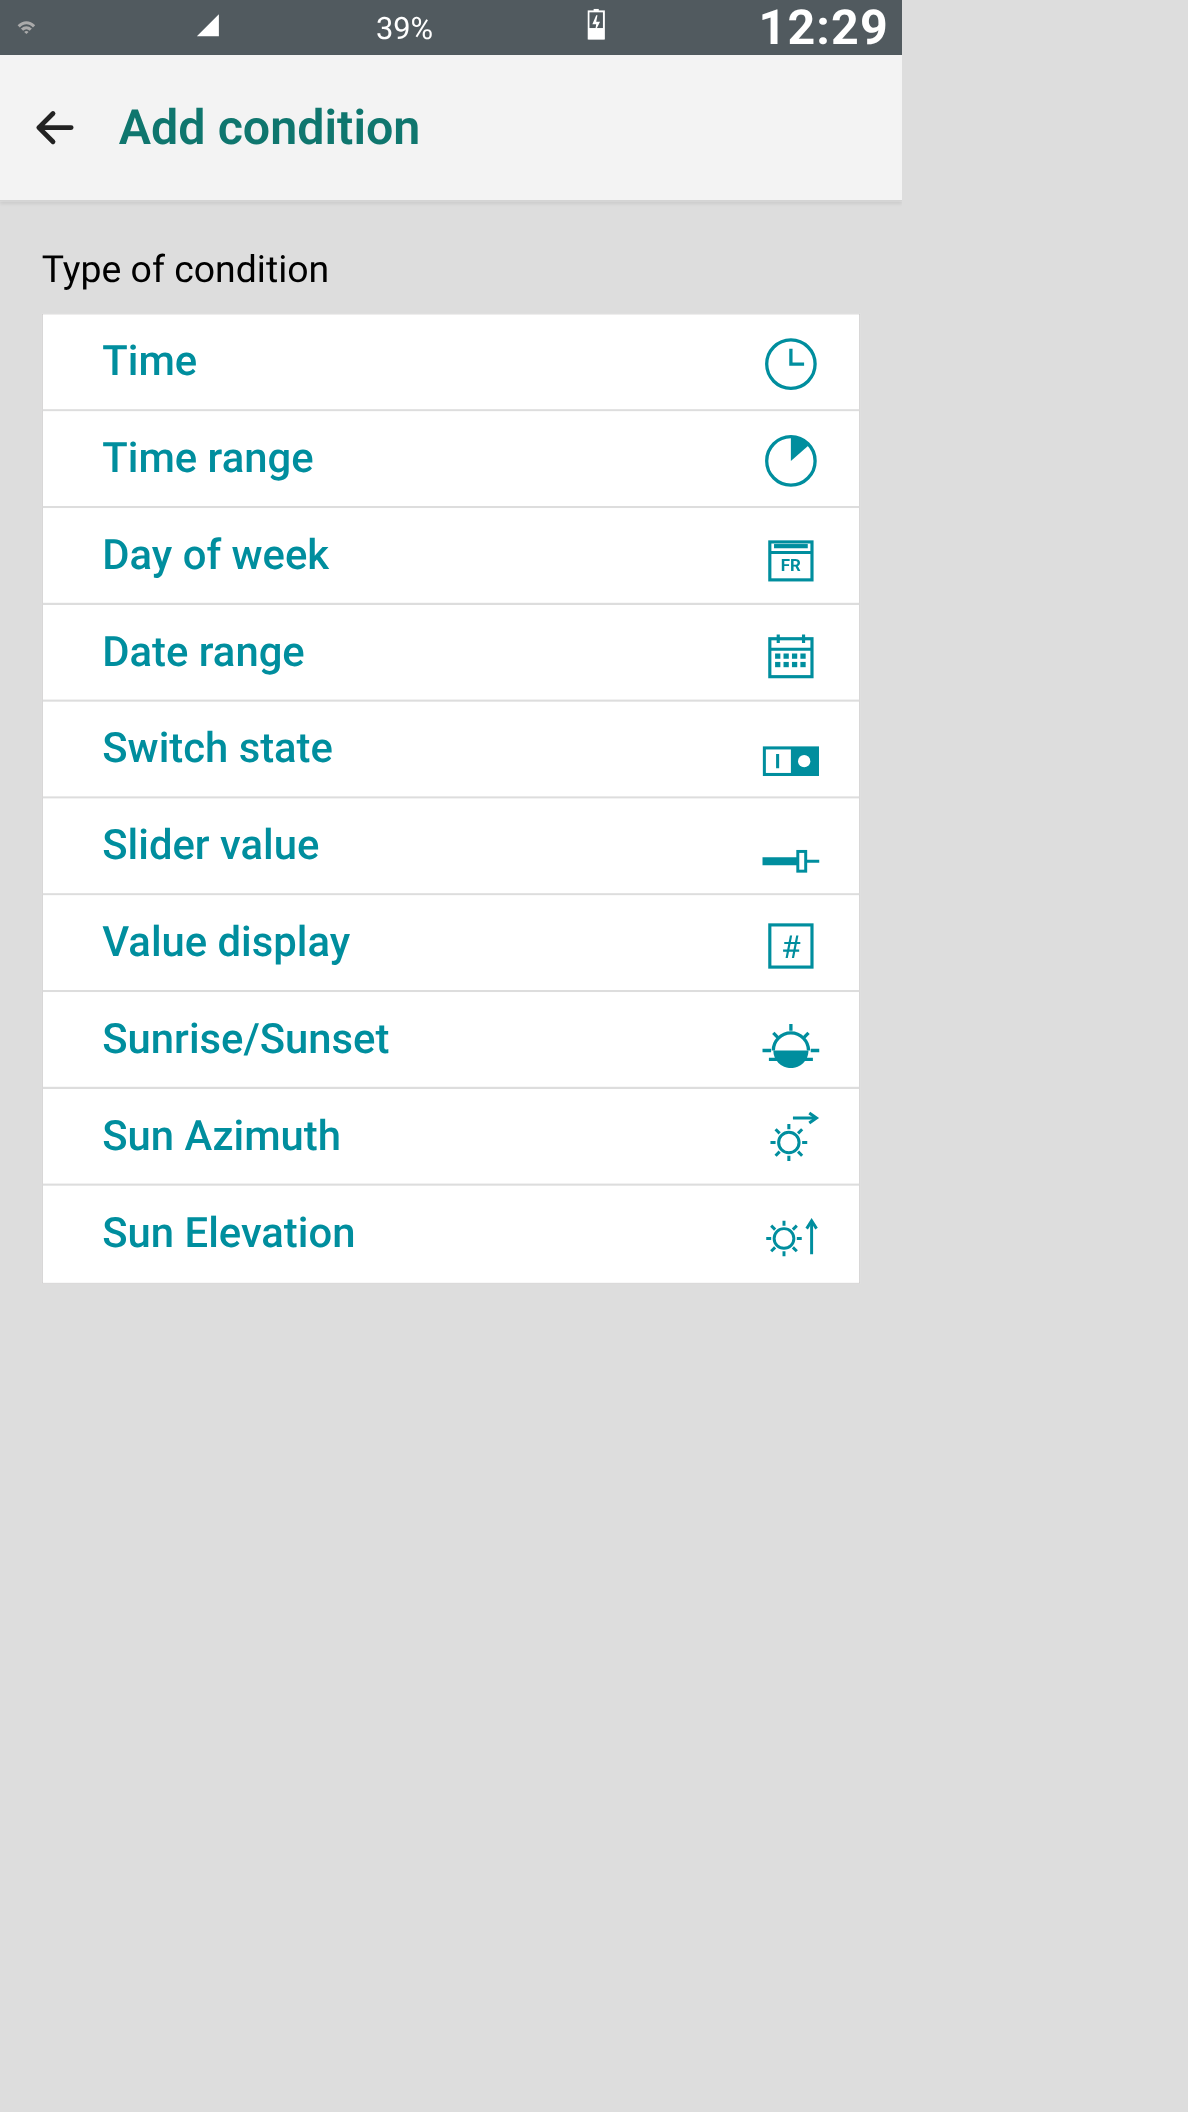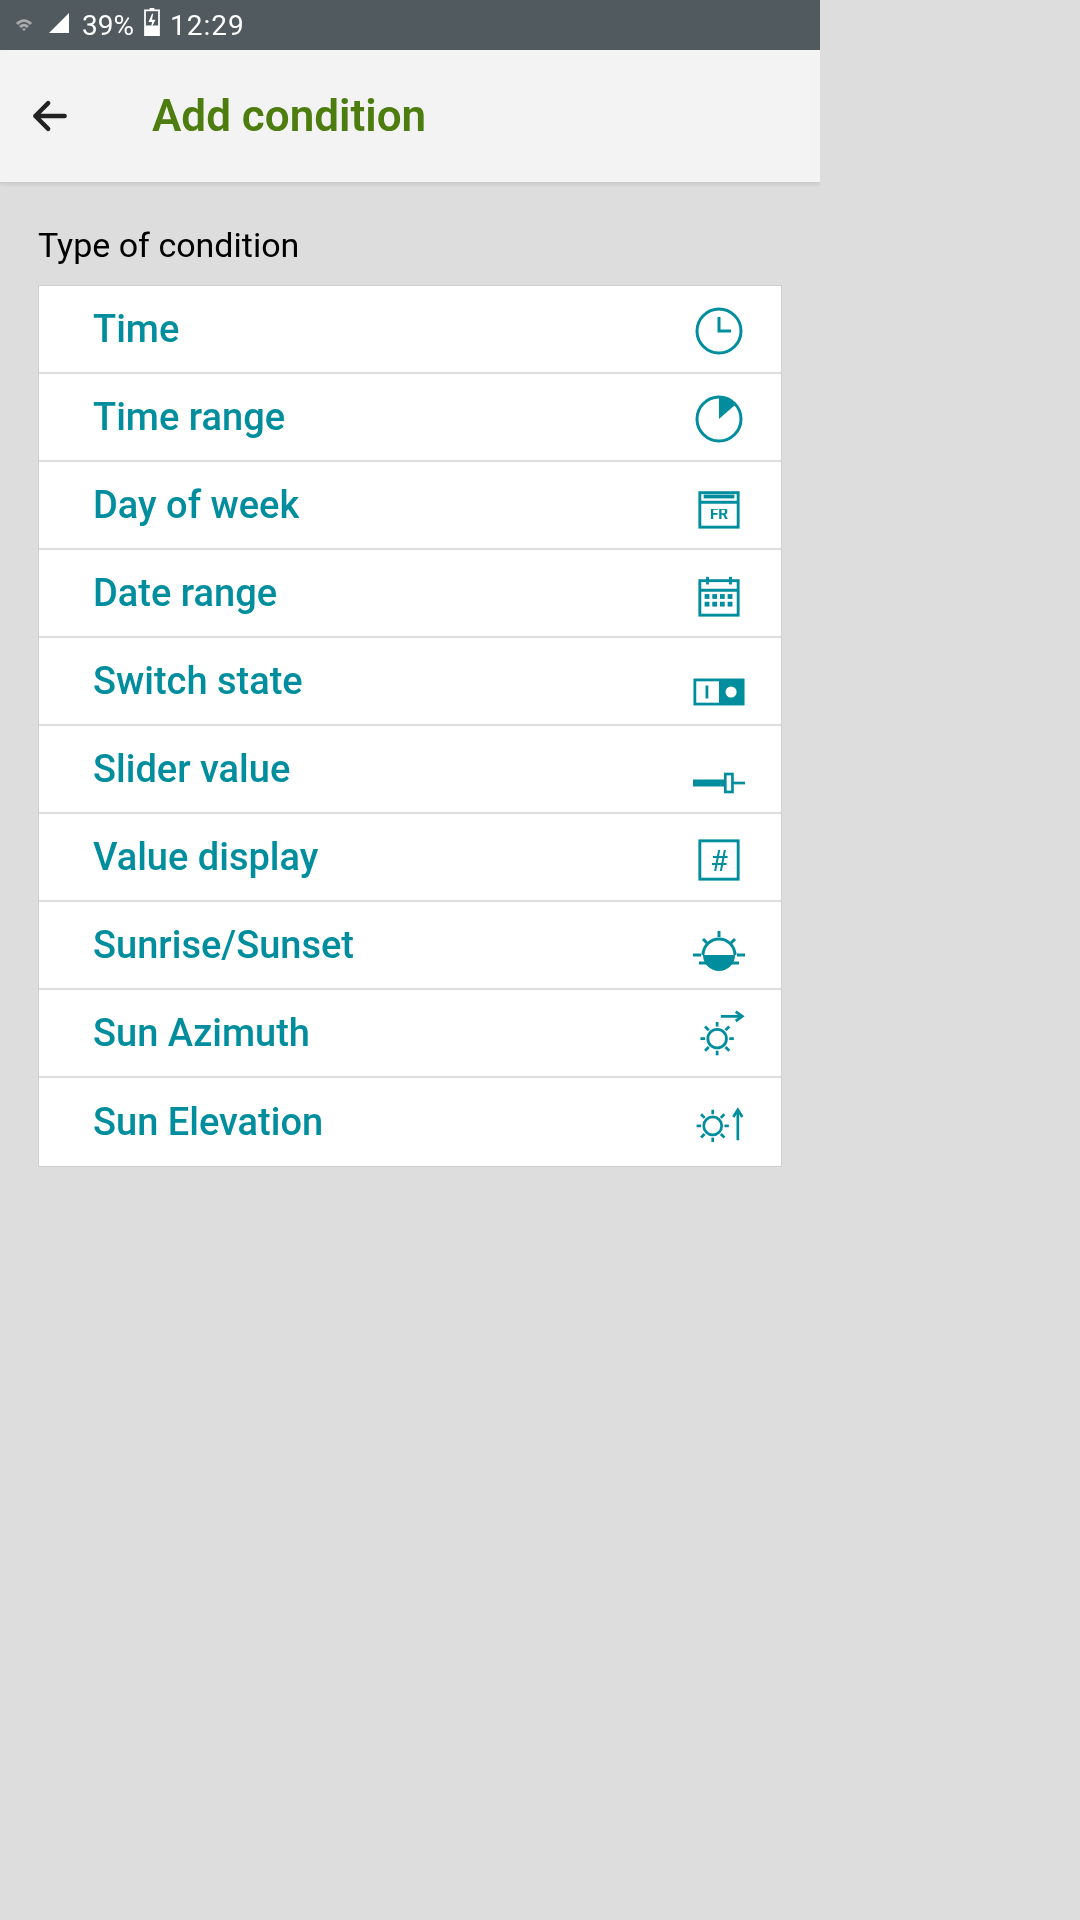--- a/index.html
+++ b/index.html
@@ -11,7 +11,7 @@
     color: #fff;
     display: flex;
     align-items: center;
-    justify-content: flex-start;
+    justify-content: space-between;
     padding: 0 12px;
     font-size: 28px;
     gap: 10px;

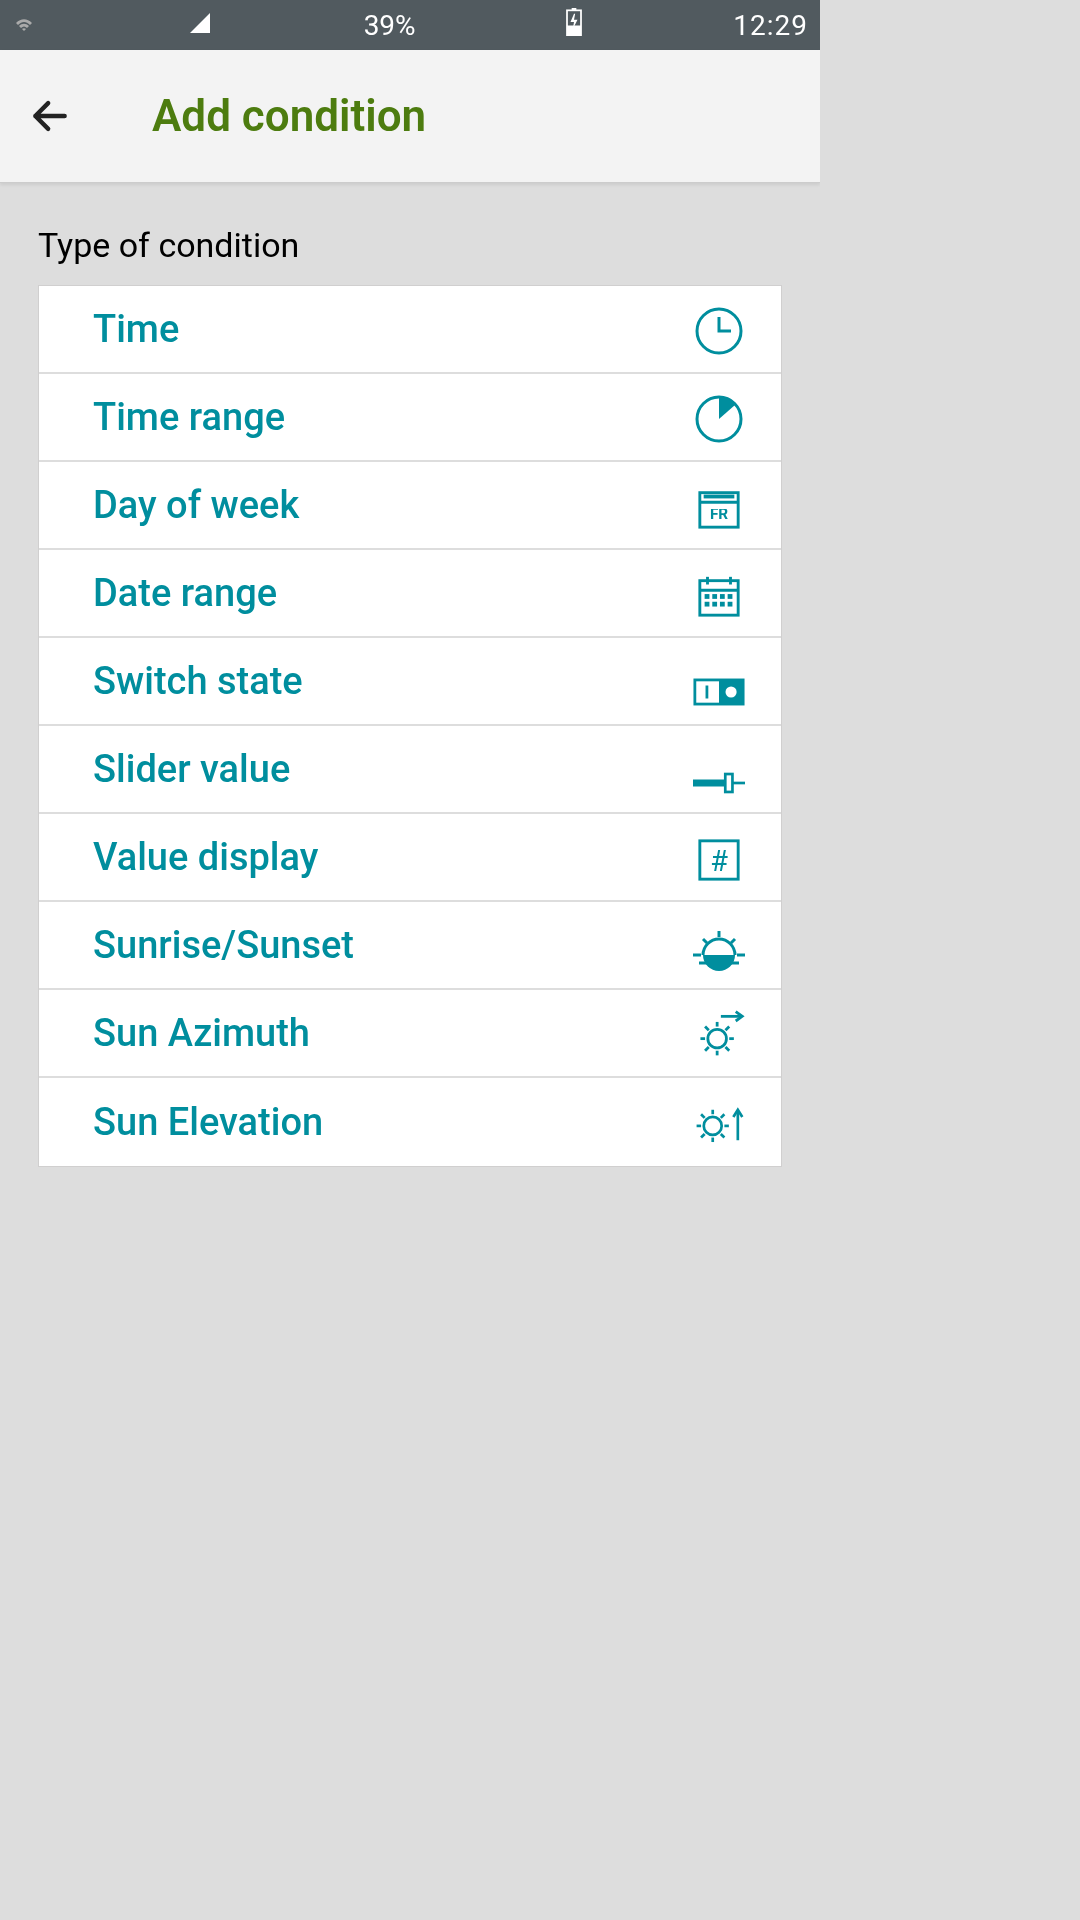--- a/index.html
+++ b/index.html
@@ -16,7 +16,7 @@
     font-size: 28px;
     gap: 10px;
   }
-  .status-bar .time { font-size: 28px; letter-spacing: 1px; }
+  .status-bar .time { font-size: 44px; letter-spacing: 1px; font-weight: bold; }
   .status-bar svg { fill: #fff; }
   
   .app-bar {

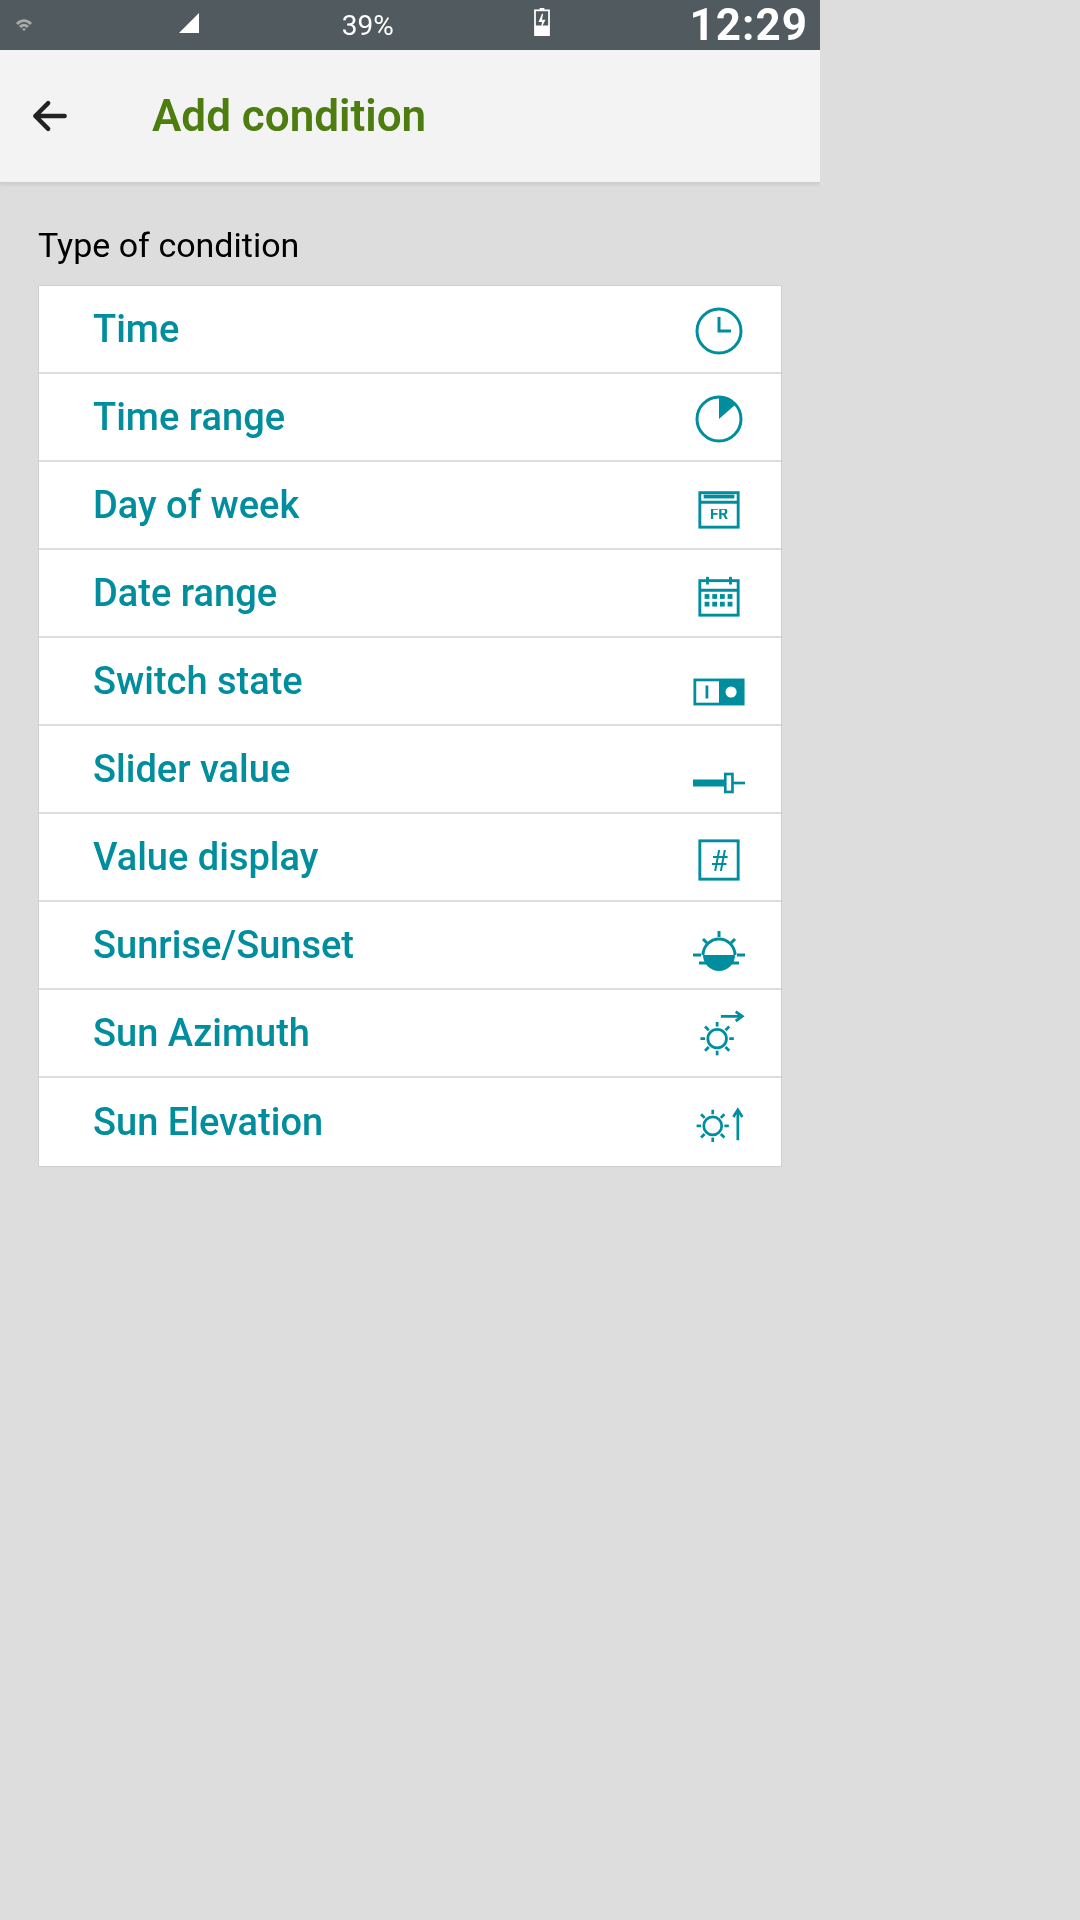--- a/index.html
+++ b/index.html
@@ -39,8 +39,8 @@
   .app-title {
     font-size: 44px;
     font-weight: 600;
-    color: #4d7c0f;
-    margin-left: 72px;
+    color: #0f766e;
+    margin-left: 28px;
   }
   
   .content {

